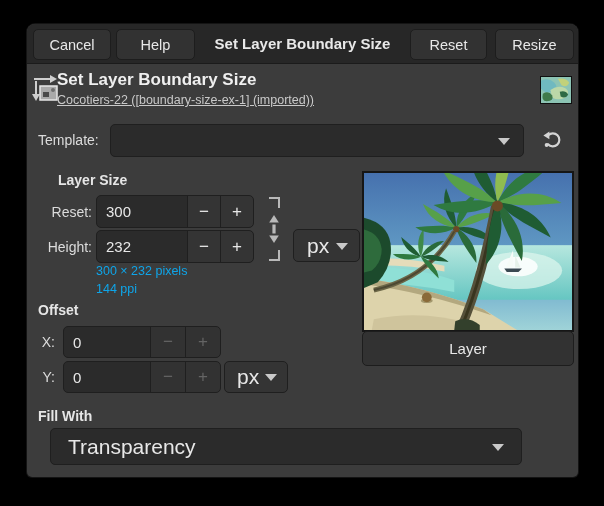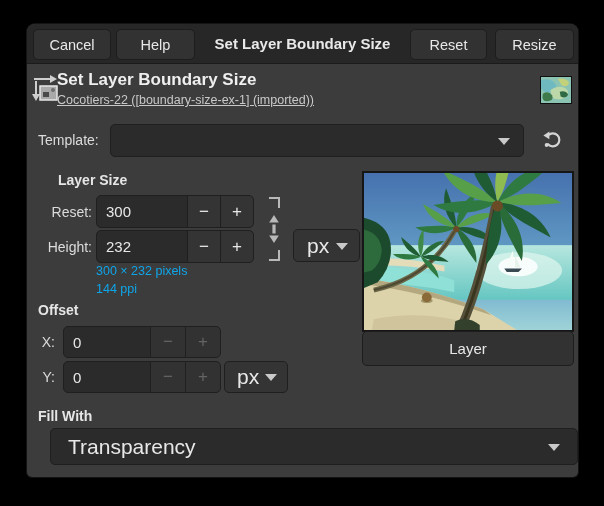--- a/index.html
+++ b/index.html
@@ -240,7 +240,7 @@
   <div class="pushbtn" style="left:335px;top:307px;width:212px;height:35px;">Layer</div>
 
   <div class="section" style="left:11px;top:384px;">Fill With</div>
-  <div class="combo" style="left:23px;top:404px;width:528px;height:37px;">
+  <div class="combo" style="left:23px;top:404px;width:472px;height:37px;">
     <span style="padding-left:17px;">Transparency</span>
     <span class="chev" style="right:17px;"></span>
   </div>

